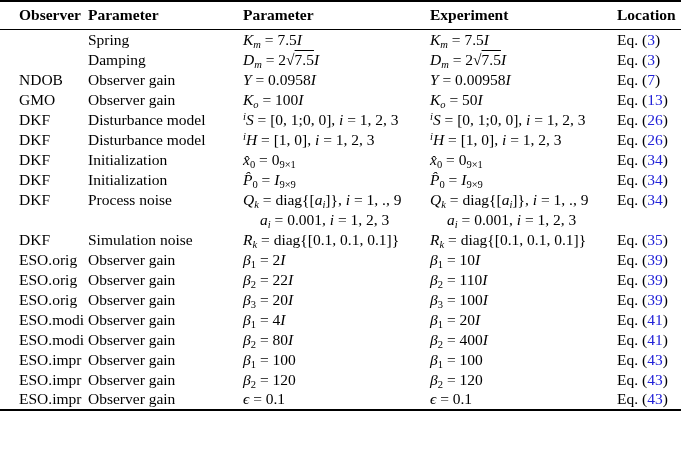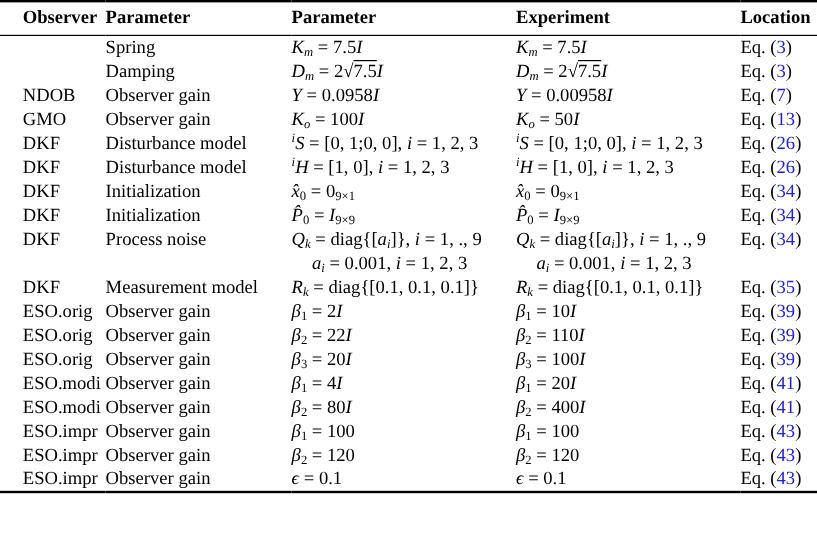--- a/index.html
+++ b/index.html
@@ -128,7 +128,7 @@
   </tr>
       <tr>
     <td>DKF</td>
-    <td>Measurement model</td>
+    <td>Simulation noise</td>
     <td><i>R</i><sub><i>k</i></sub> = diag{[0.1, 0.1, 0.1]}</td>
     <td><i>R</i><sub><i>k</i></sub> = diag{[0.1, 0.1, 0.1]}</td>
     <td><span>Eq. (</span><a class="eqlink" href="#">35</a><span>)</span></td>

